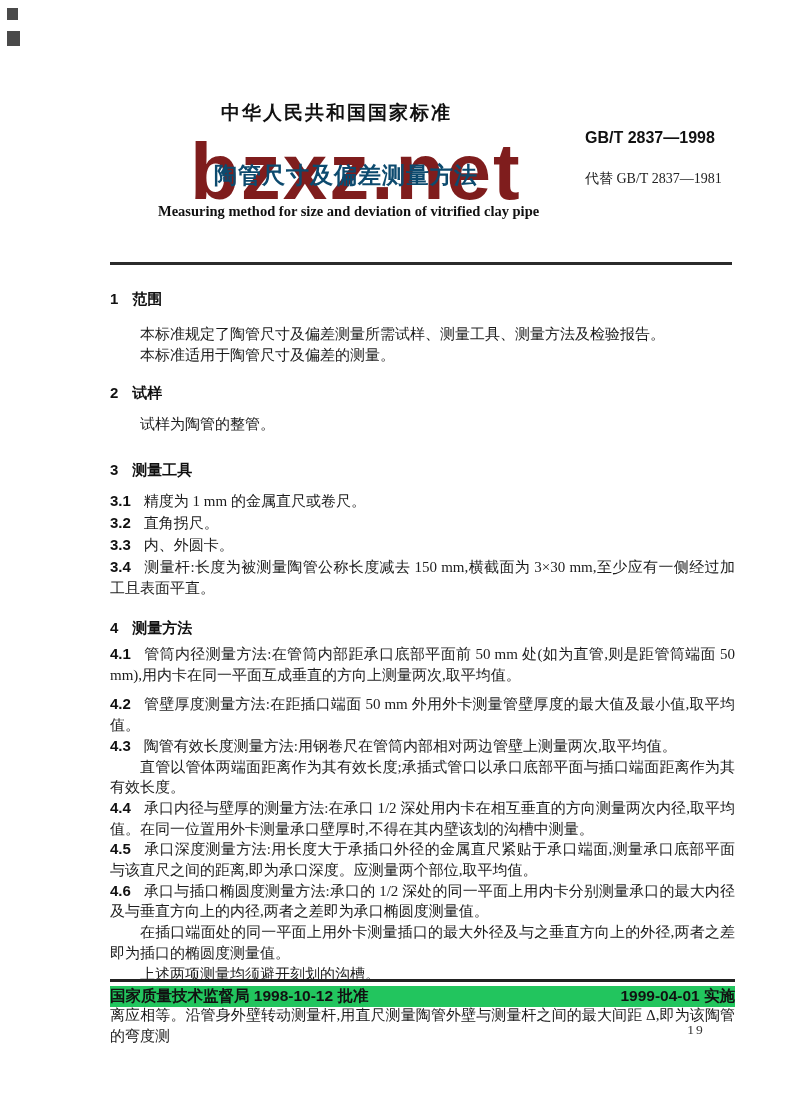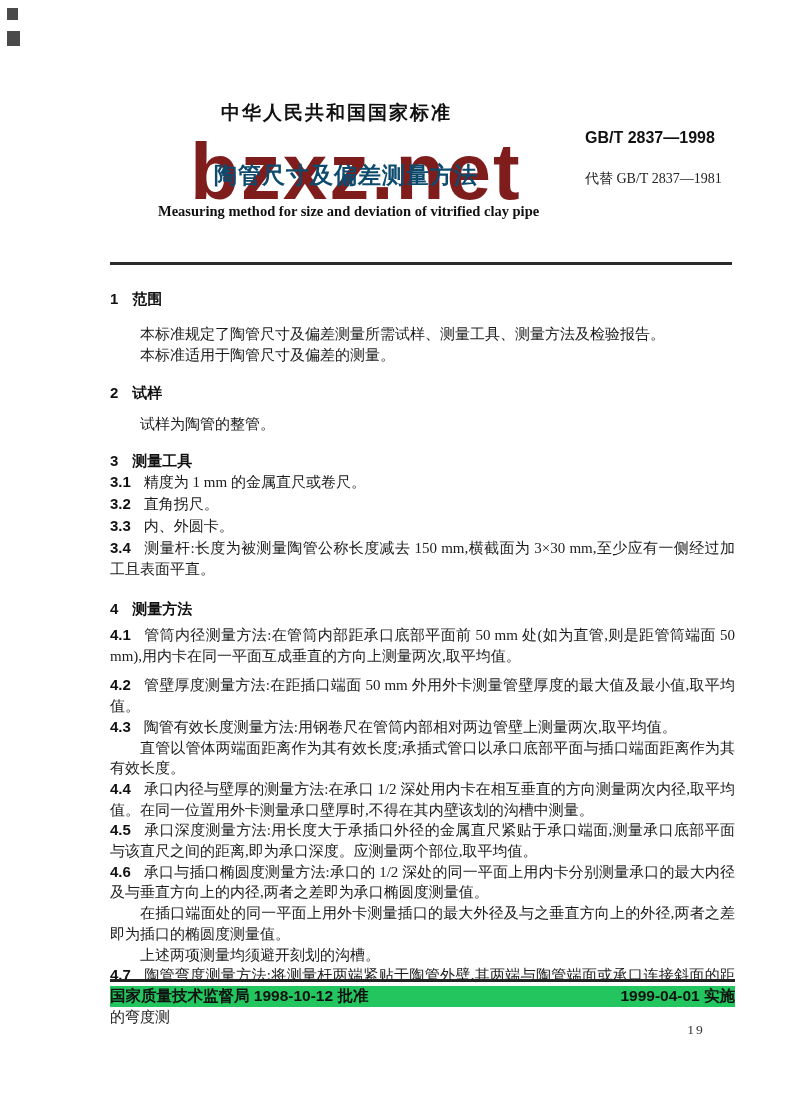--- a/index.html
+++ b/index.html
@@ -124,7 +124,7 @@
     </section>
 
     <section>
-      <h2 class="sec-h" style="margin-top:15px"><span class="num">3</span><span>测量工具</span></h2>
+      <h2 class="sec-h" style="margin-top:24px"><span class="num">3</span><span>测量工具</span></h2>
       <p class="item" style="margin-top:0"><span class="inum">3.1</span><span>精度为 1 mm 的金属直尺或卷尺。</span></p>
       <p class="item"><span class="inum">3.2</span><span>直角拐尺。</span></p>
       <p class="item"><span class="inum">3.3</span><span>内、外圆卡。</span></p>

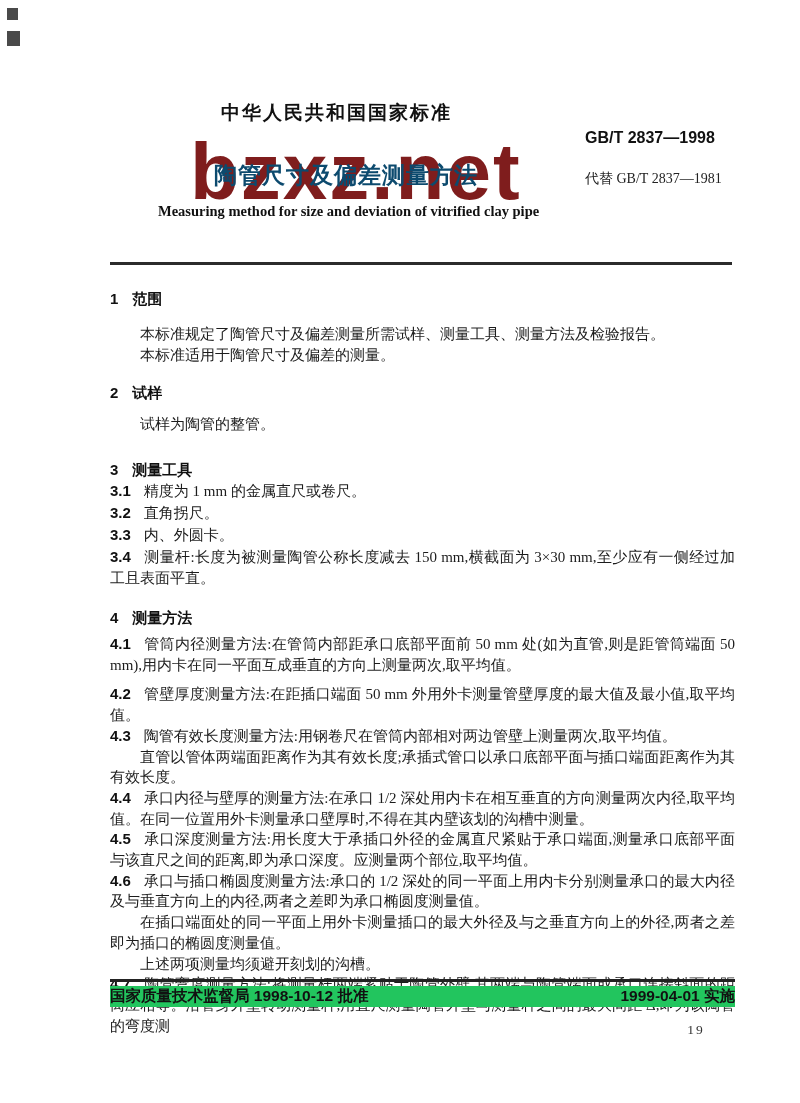--- a/index.html
+++ b/index.html
@@ -125,7 +125,7 @@
 
     <section>
       <h2 class="sec-h" style="margin-top:24px"><span class="num">3</span><span>测量工具</span></h2>
-      <p class="item" style="margin-top:0"><span class="inum">3.1</span><span>精度为 1 mm 的金属直尺或卷尺。</span></p>
+      <p class="item" style="margin-top:10px"><span class="inum">3.1</span><span>精度为 1 mm 的金属直尺或卷尺。</span></p>
       <p class="item"><span class="inum">3.2</span><span>直角拐尺。</span></p>
       <p class="item"><span class="inum">3.3</span><span>内、外圆卡。</span></p>
       <p class="item"><span class="inum">3.4</span><span>测量杆:长度为被测量陶管公称长度减去 150 mm,横截面为 3×30 mm,至少应有一侧经过加工且表面平直。</span></p>

